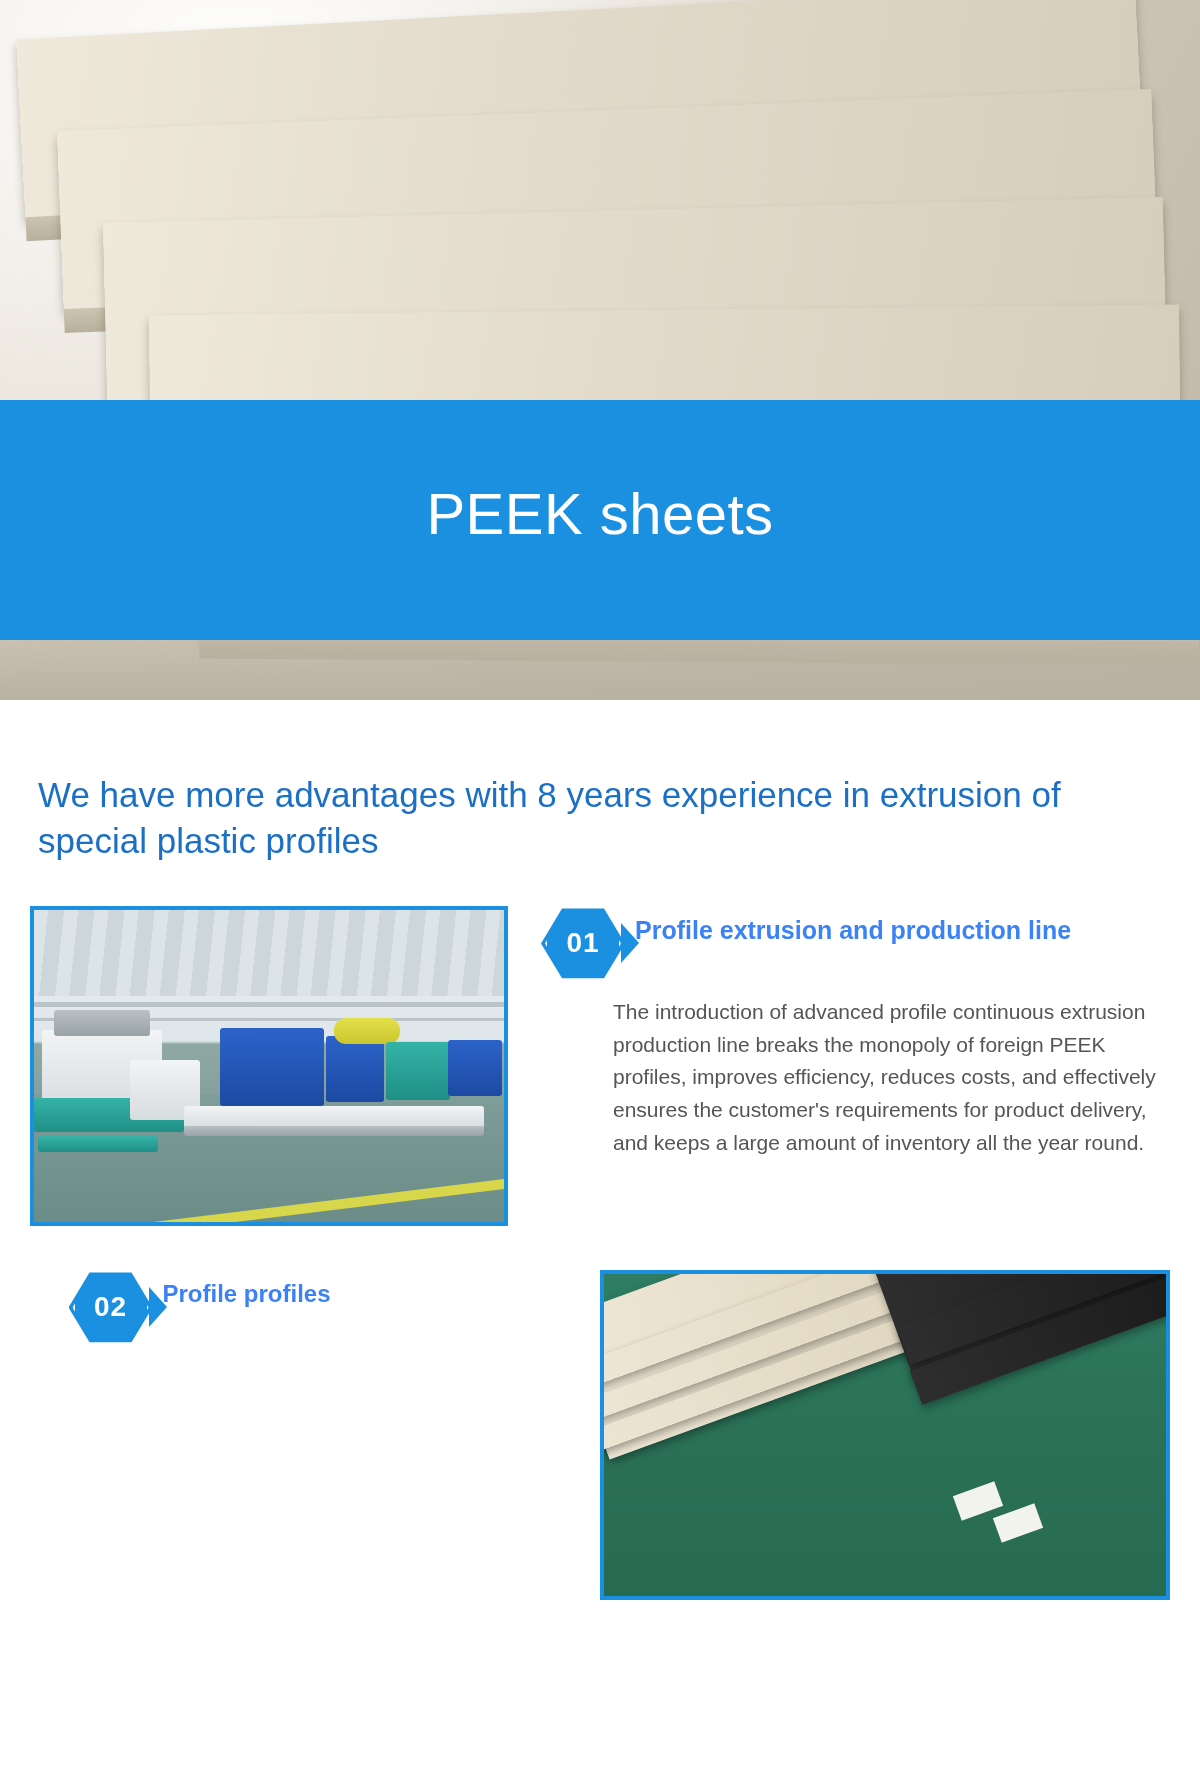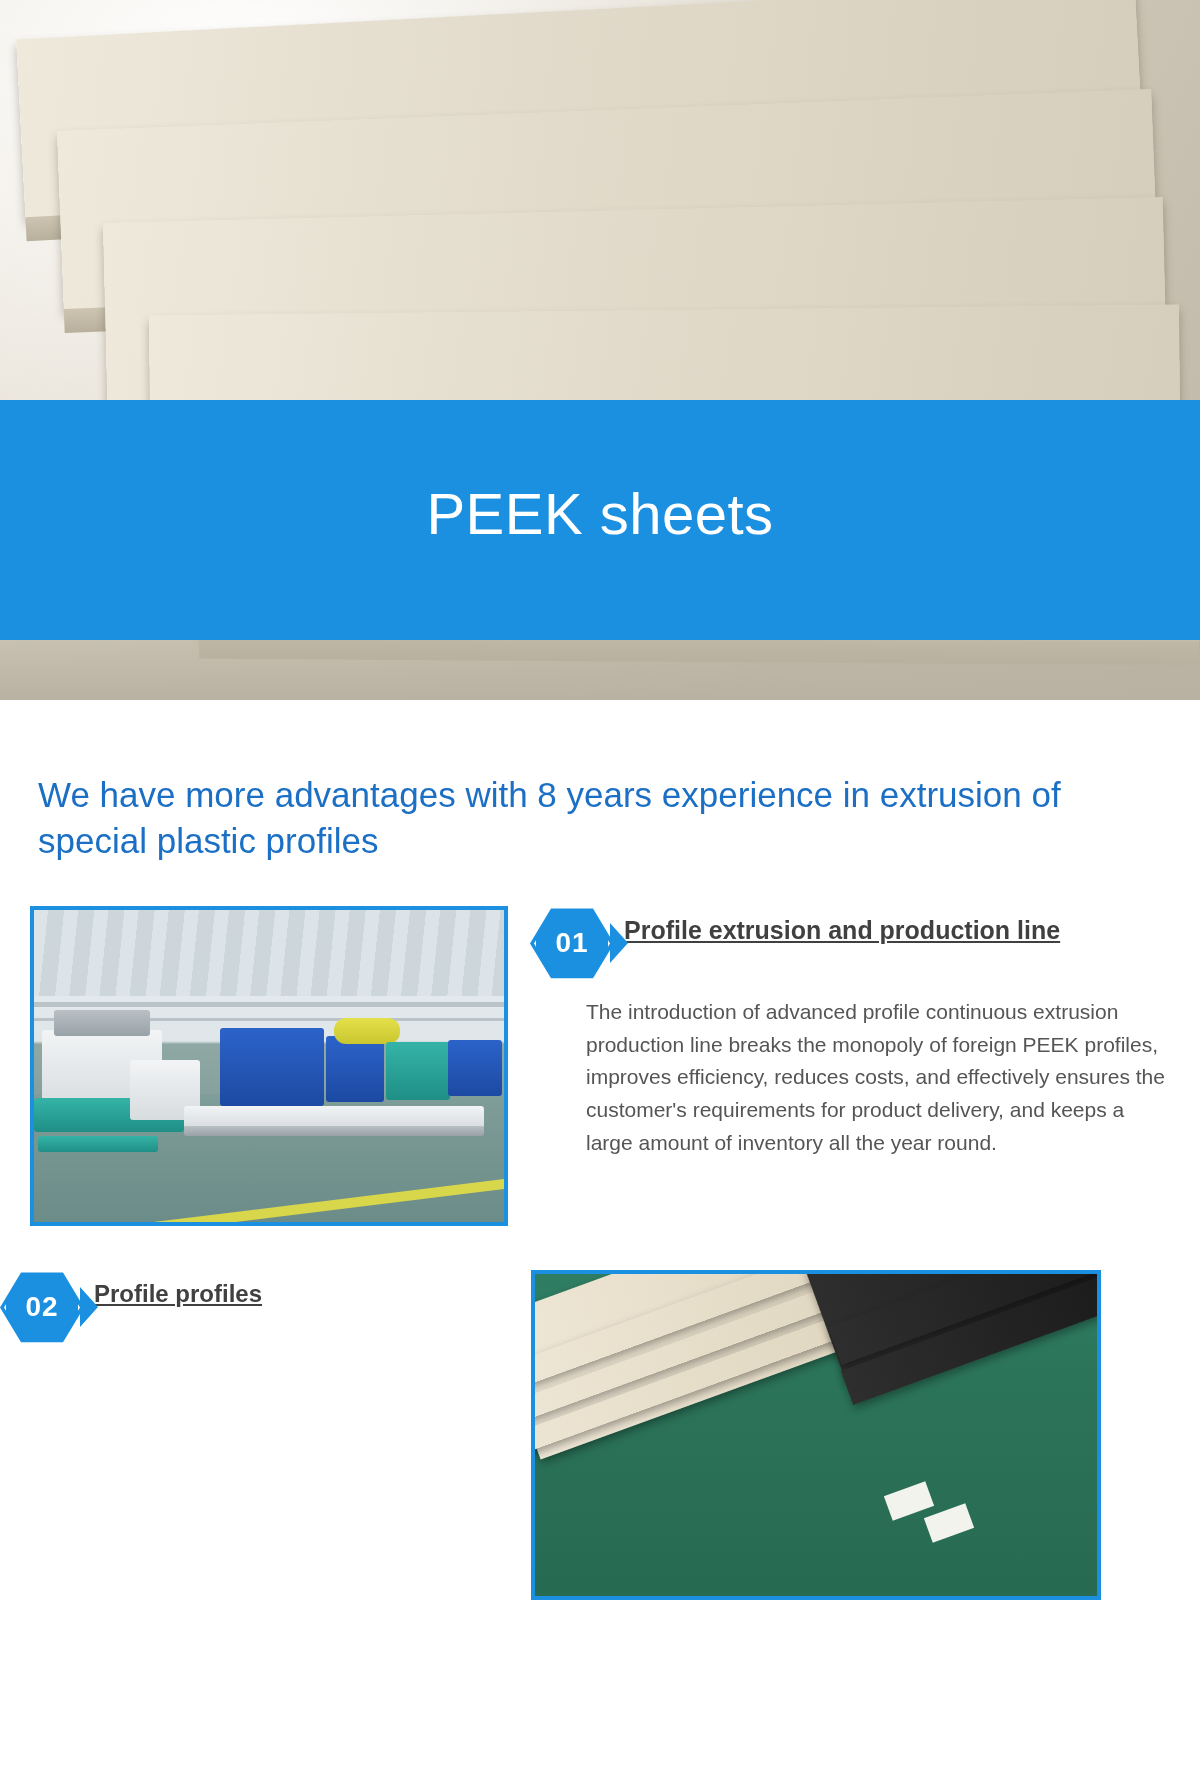--- a/index.html
+++ b/index.html
@@ -100,6 +100,7 @@
     display: flex;
     align-items: flex-start;
     padding-left: 30px;
+    gap: 11px;
   }
   .photo-frame {
     border: 4px solid #1b8fe0;

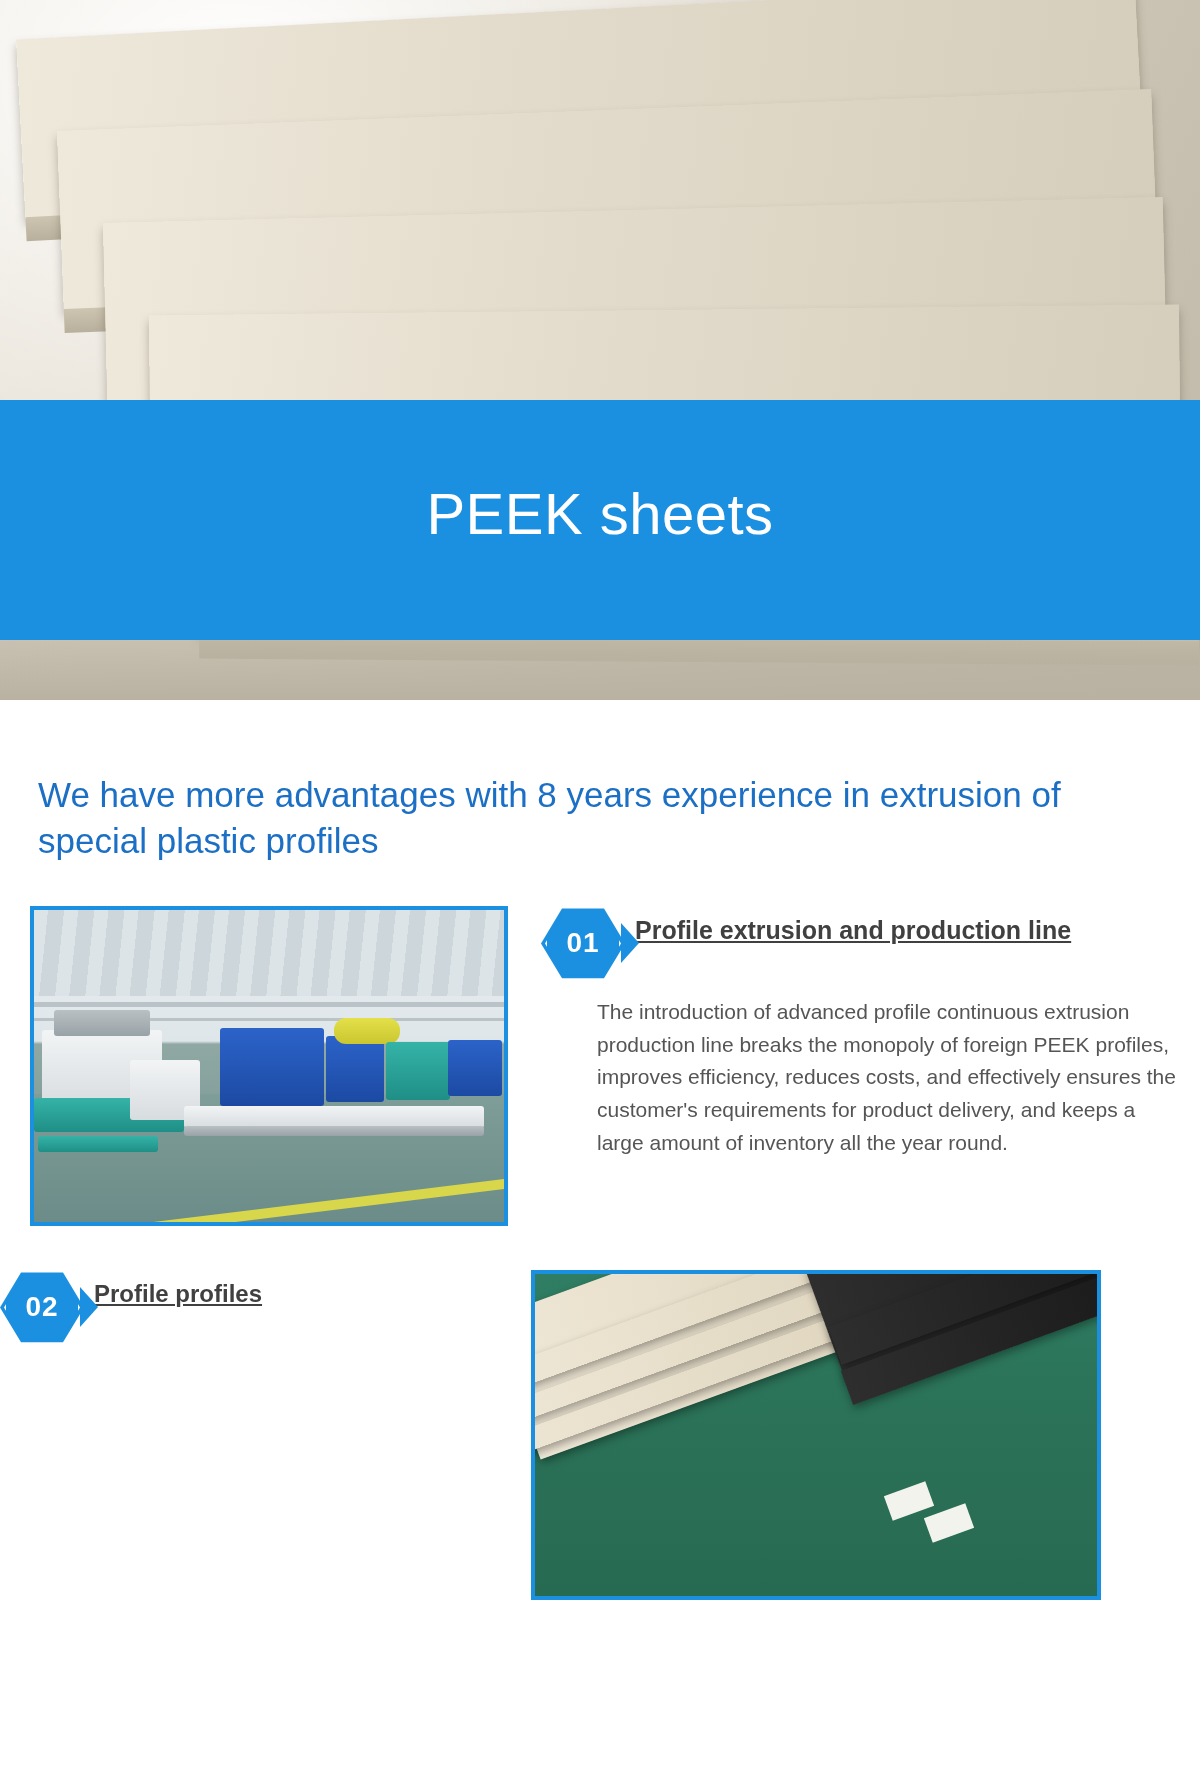--- a/index.html
+++ b/index.html
@@ -187,13 +187,12 @@
     border-left: 18px solid #1b8fe0;
   }
   .card-title {
-    color: #404040;
+    color: #3b82f6;
     font-size: 25px;
     font-weight: 700;
     line-height: 1.3;
     padding-top: 8px;
     margin-left: 10px;
-    text-decoration: underline;
   }
   .card-body {
     color: #555555;

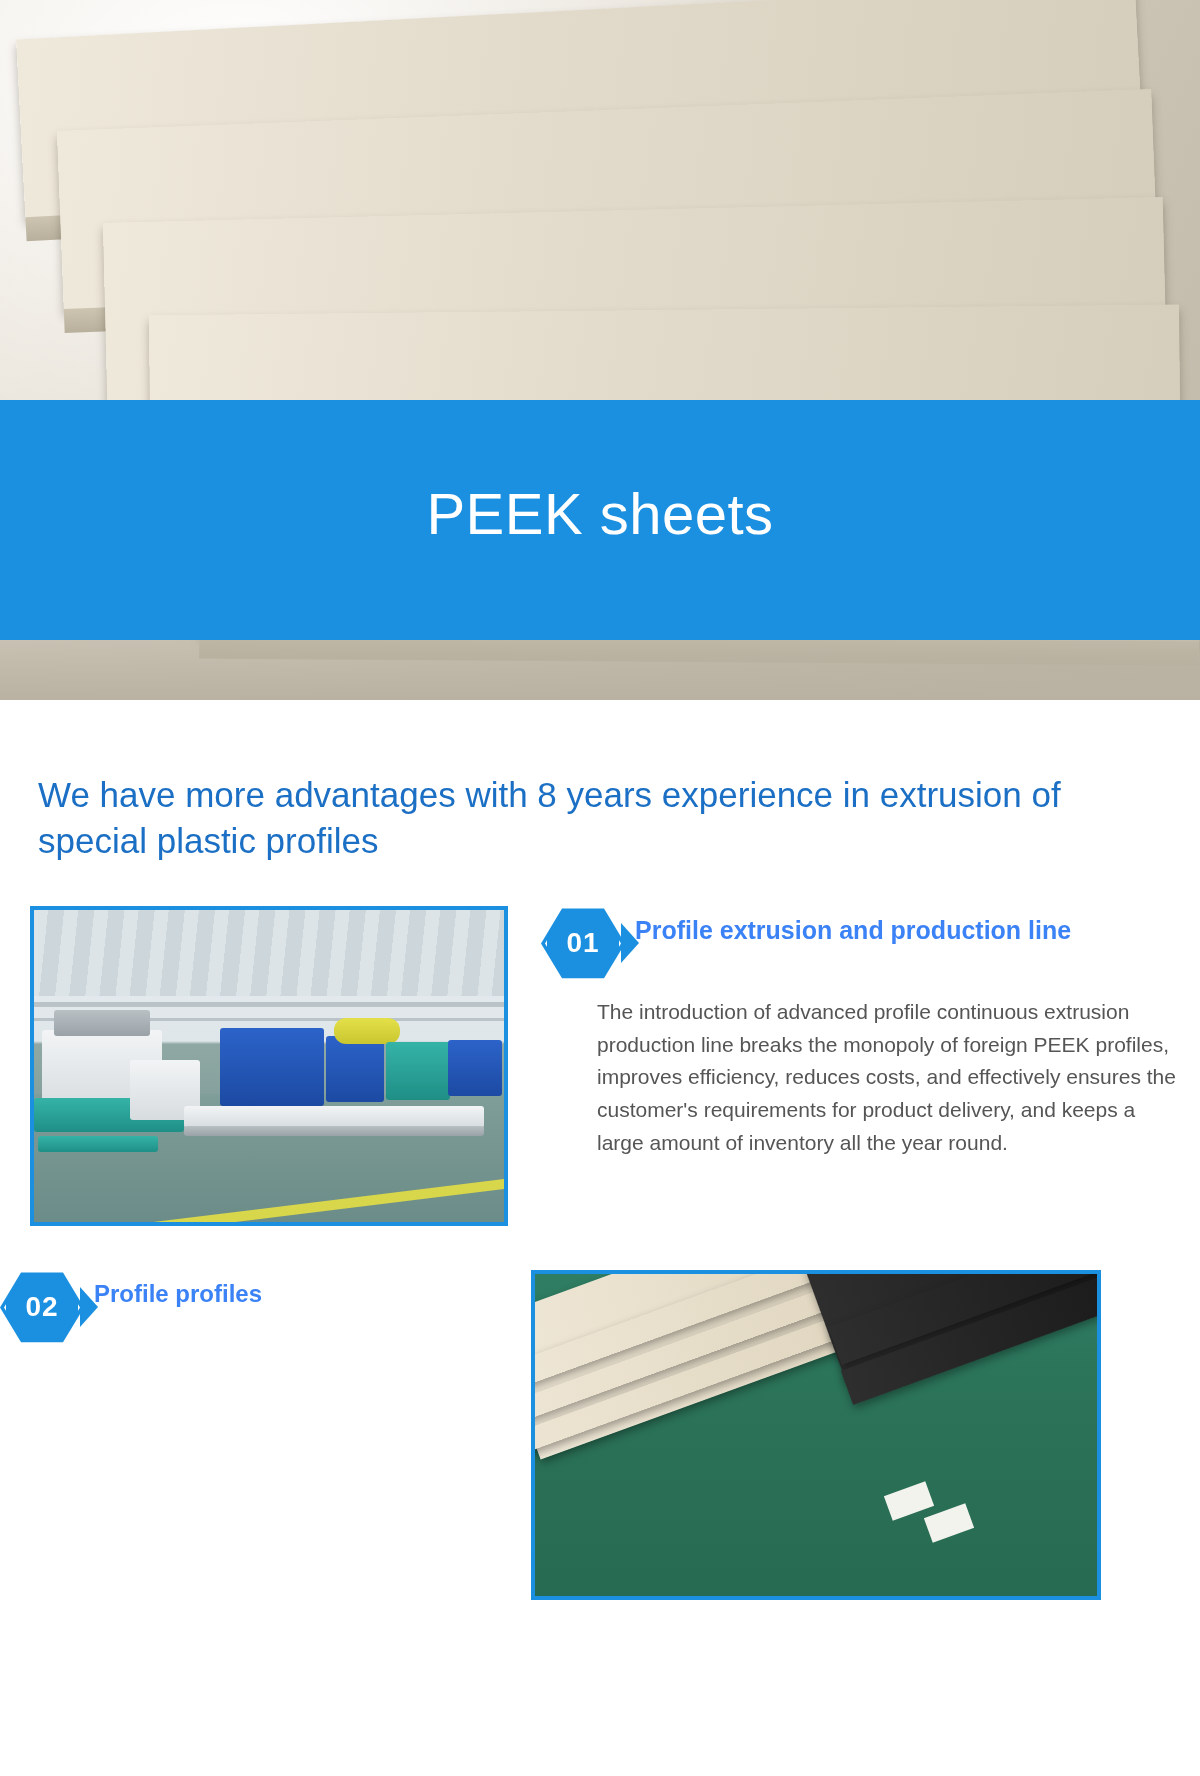--- a/index.html
+++ b/index.html
@@ -199,7 +199,7 @@
     font-size: 21px;
     line-height: 1.55;
     margin-top: 16px;
-    margin-left: 56px;
+    margin-left: 72px;
   }
 
   

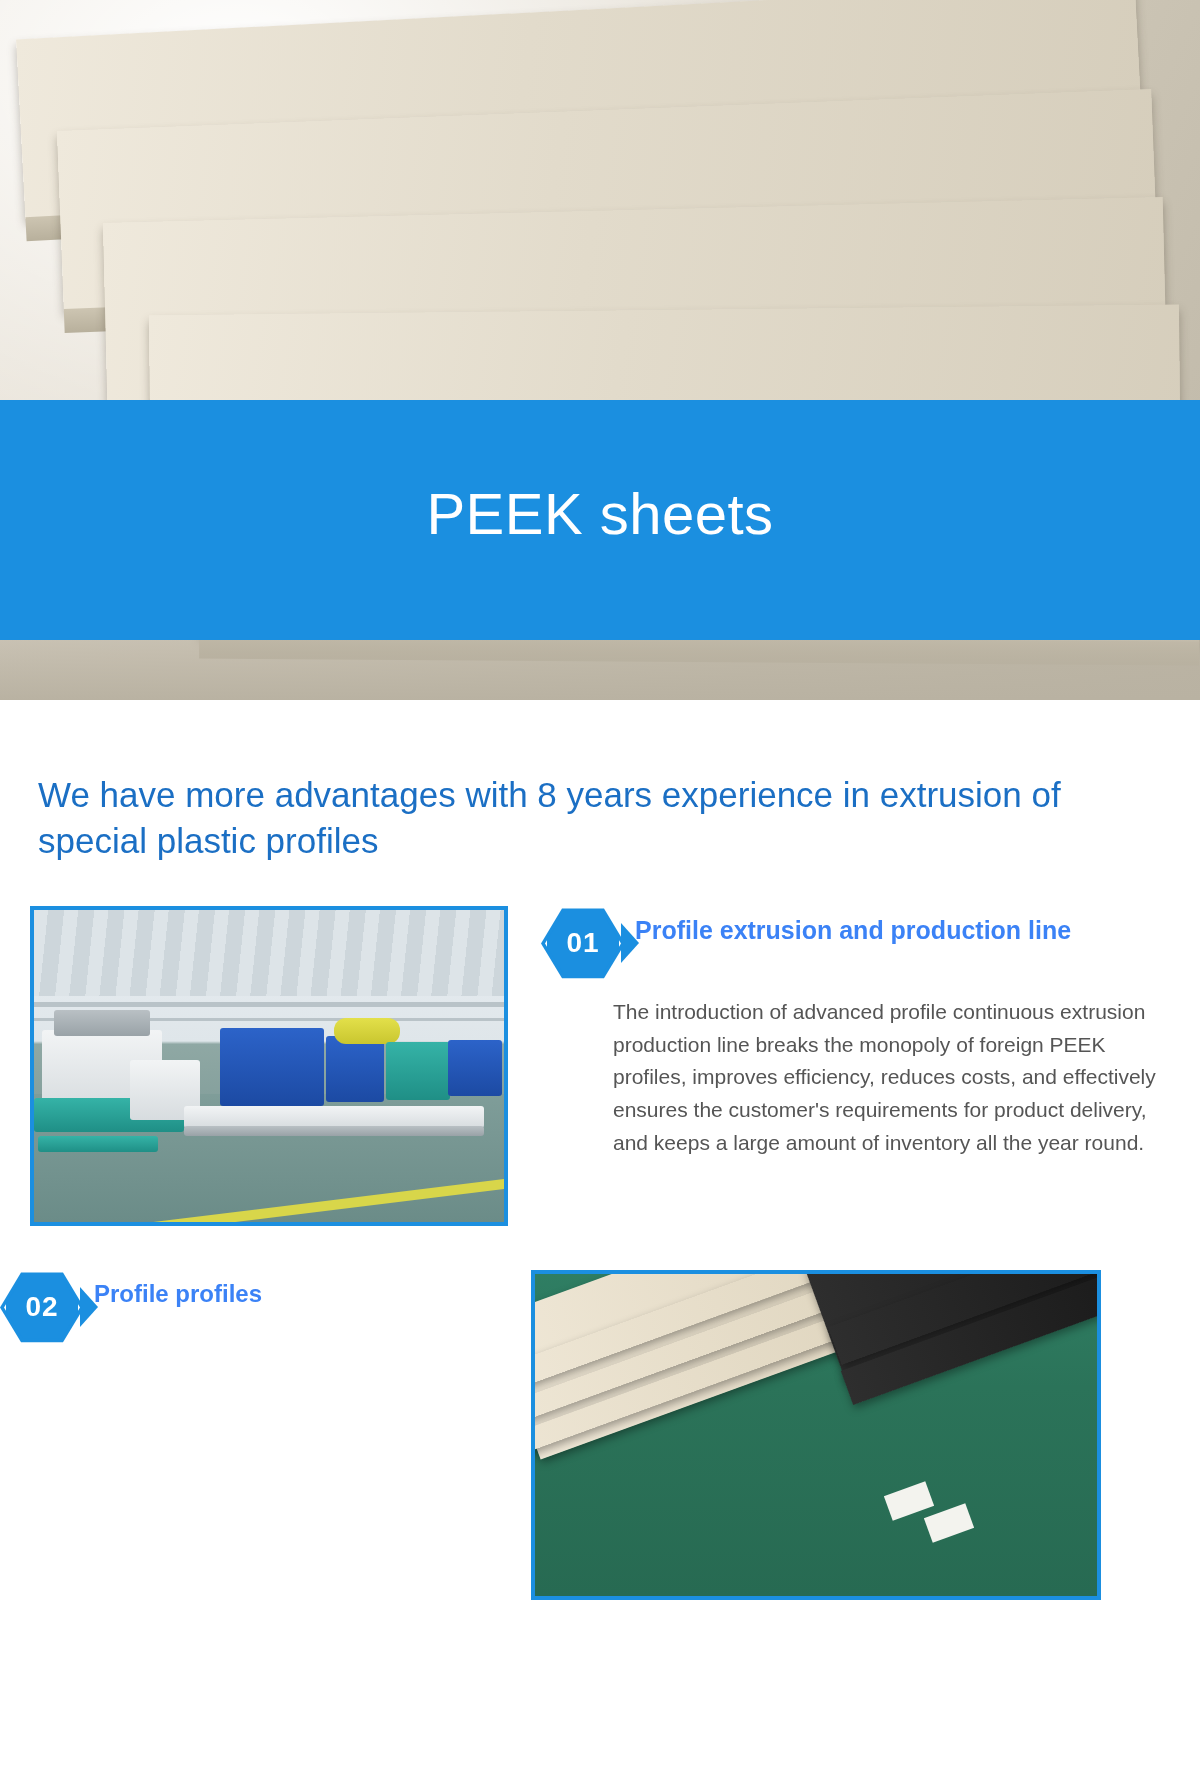--- a/index.html
+++ b/index.html
@@ -207,6 +207,8 @@
     display: flex;
     align-items: flex-start;
     margin-top: 44px;
+    padding-left: 38px;
+    justify-content: center;
   }
   .txt2 { width: 505px; }
   .txt2 .card-title { font-size: 24px; }

